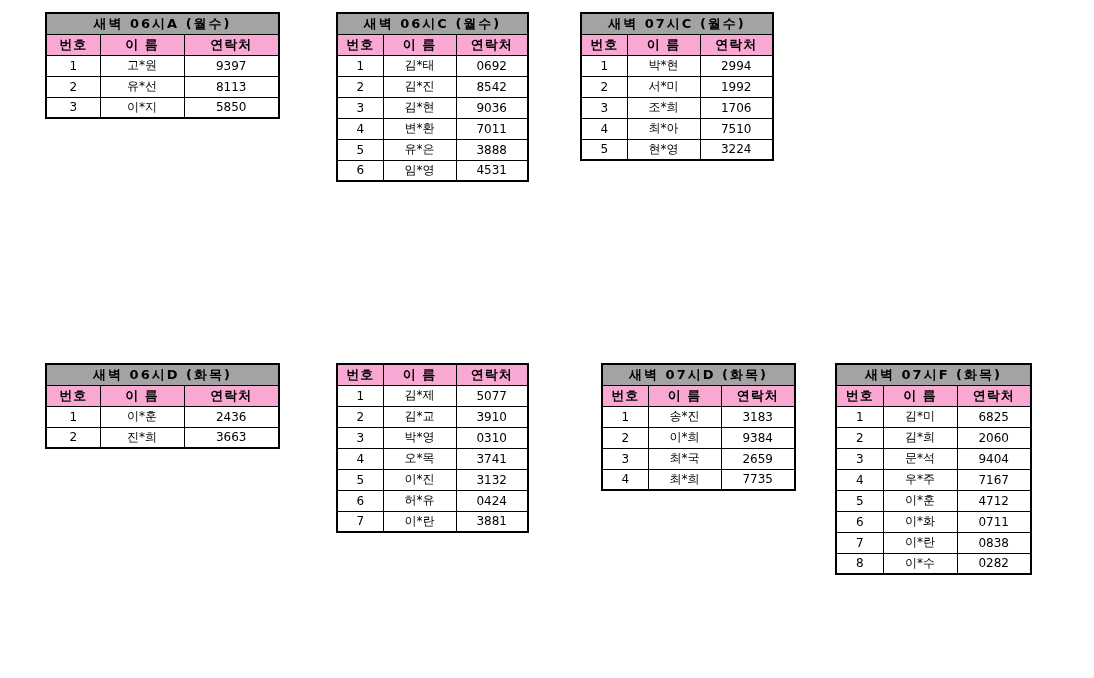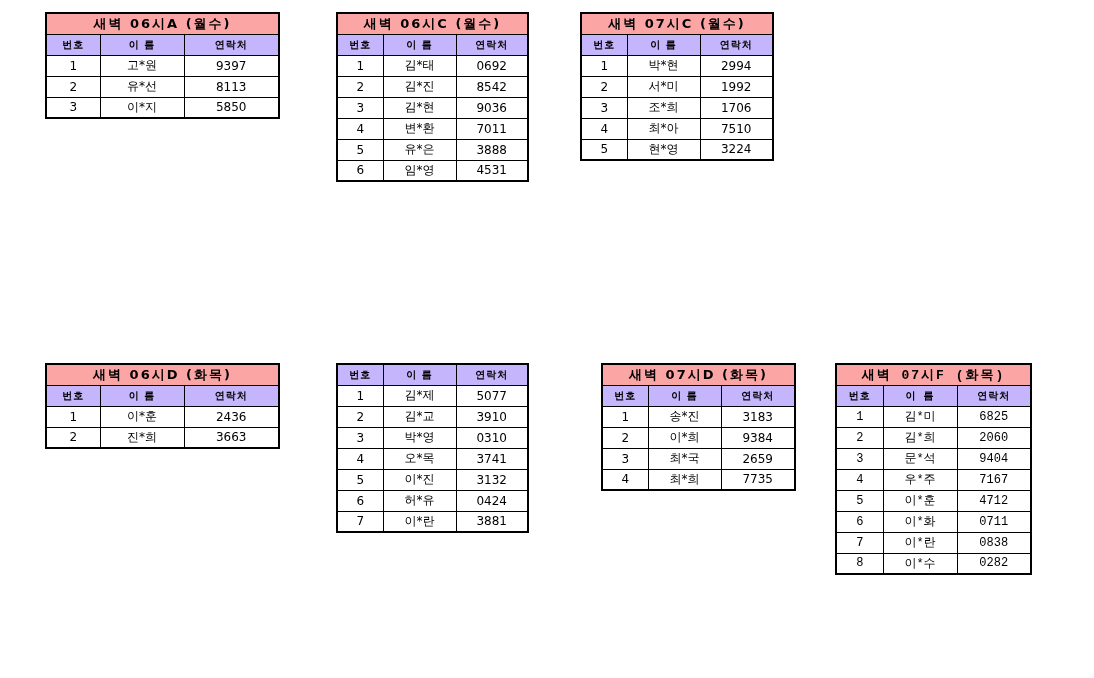--- a/index.html
+++ b/index.html
@@ -26,7 +26,7 @@
     white-space: nowrap;
   }
   td.title-cell {
-    background: #fca5a5;
+    background: #a3a3a3;
     font-weight: bold;
     font-size: 13px;
     letter-spacing: 2px;

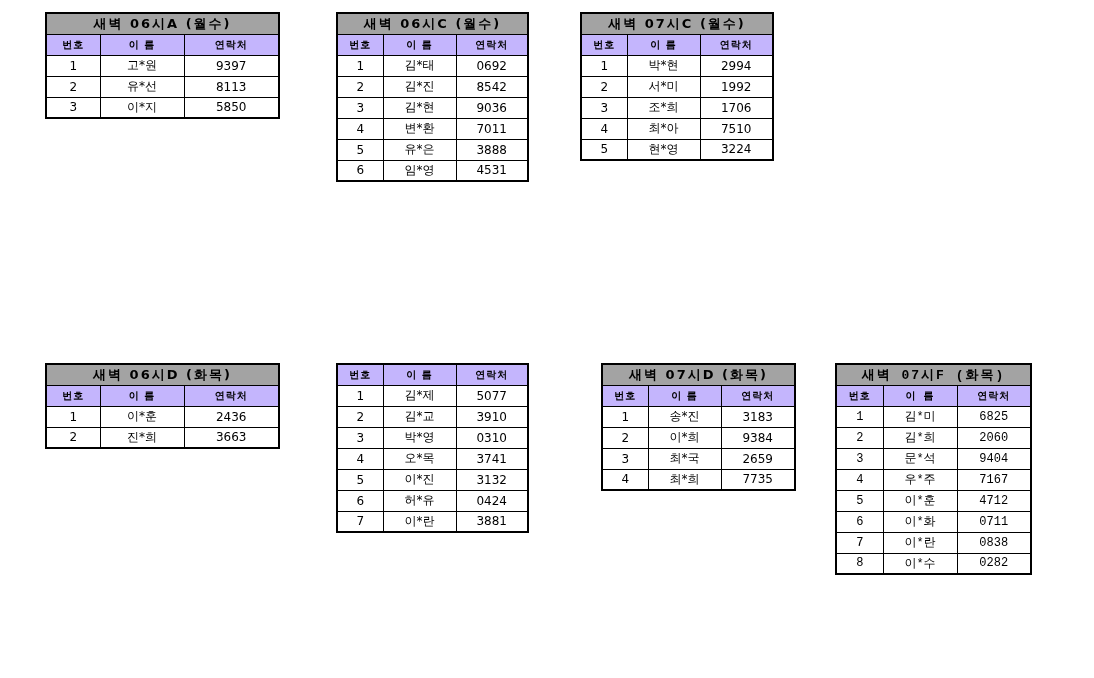--- a/index.html
+++ b/index.html
@@ -32,9 +32,9 @@
     letter-spacing: 2px;
   }
   td.header-cell {
-    background: #c4b5fd;
+    background: #f9a8d4;
     font-weight: bold;
-    font-size: 10px;
+    font-size: 13px;
     letter-spacing: 1px;
   }
   td.cell {

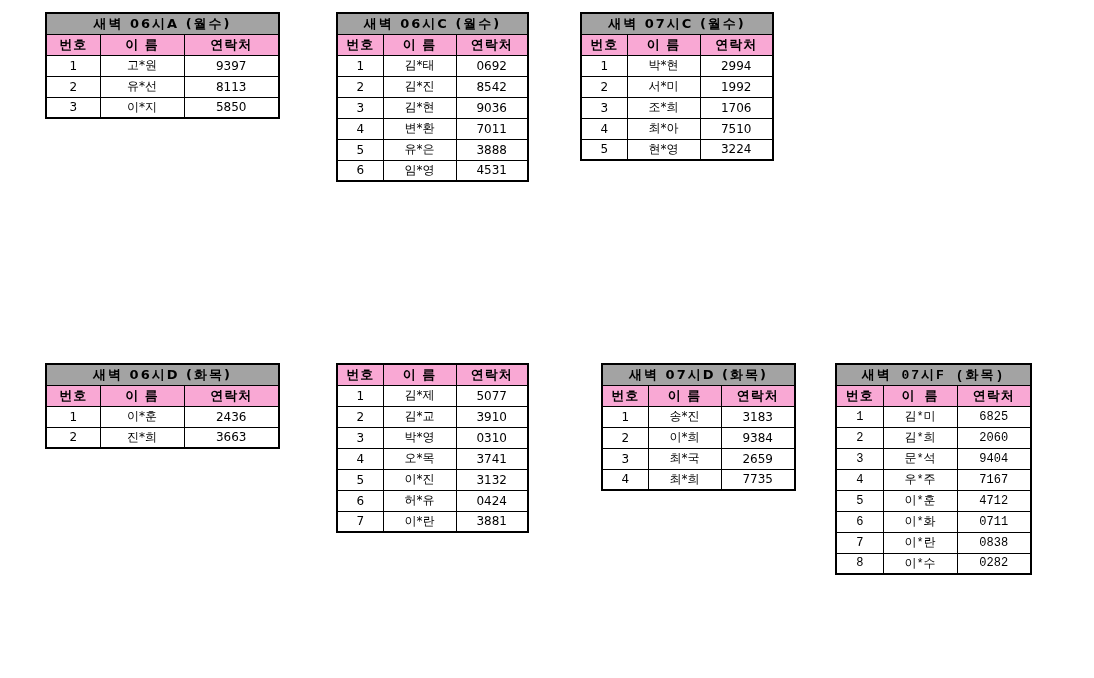--- a/index.html
+++ b/index.html
@@ -293,7 +293,7 @@
         </tbody>
       </table>
     </div>
-  <div class="tbl" style="left:835px; top:363px;font-family:Liberation Mono, monospace;">
+  <div class="tbl" style="left:835px; top:363px;">
       <table class="roster">
         <colgroup>
           <col style="width: 47px;">

